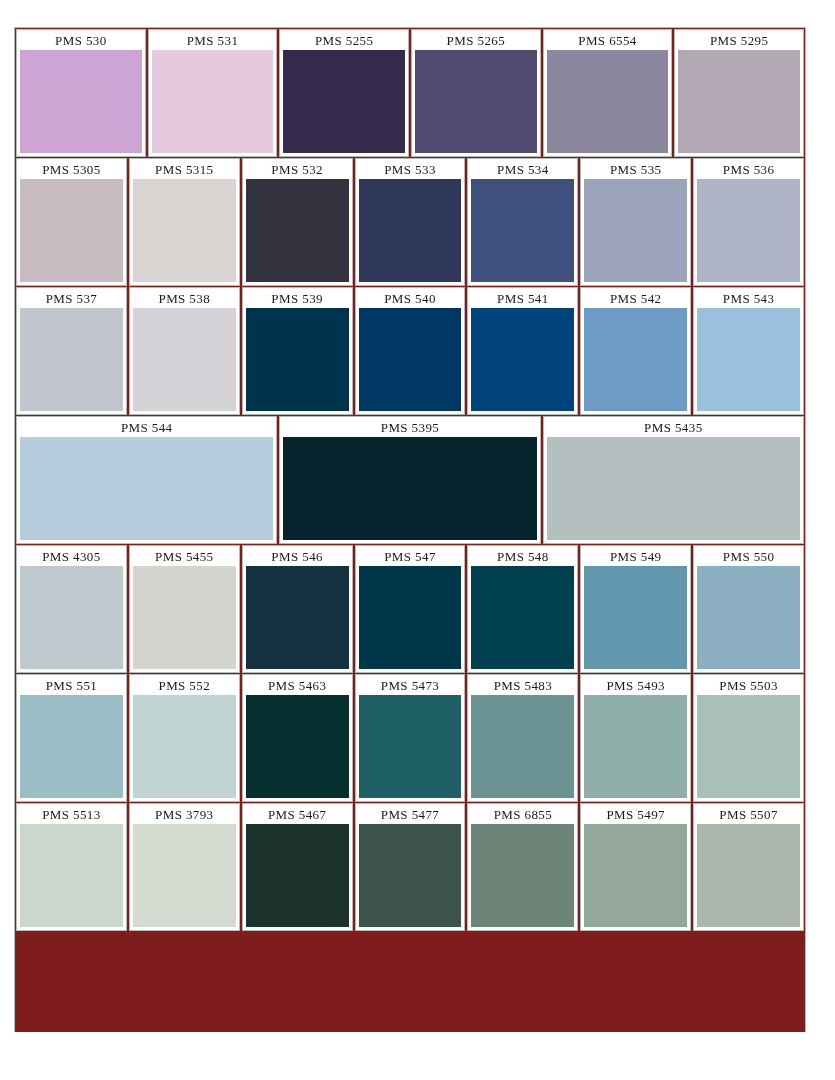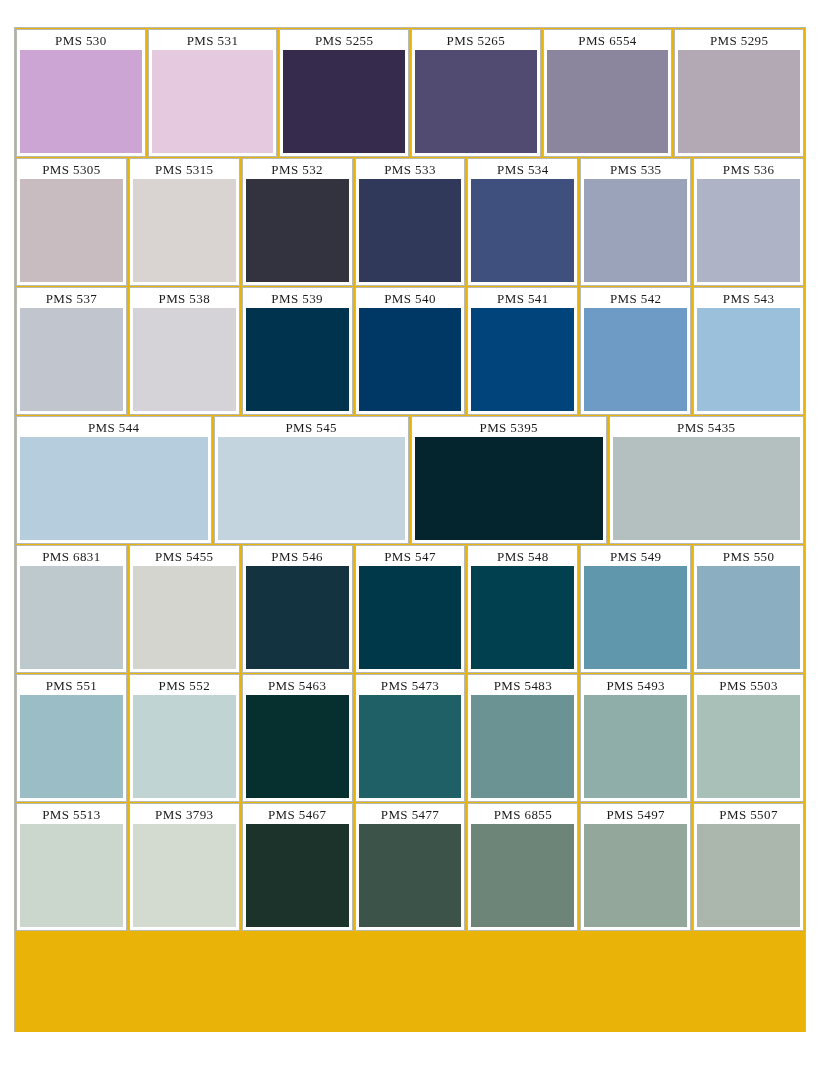--- a/index.html
+++ b/index.html
@@ -31,7 +31,7 @@
     border-right: 1px solid #b9b9b4;
     border-top: 1px solid #b9b9b4;
     box-sizing: border-box;
-    background: #eab308;
+    background: #7f1d1d;
     padding-bottom: 101px;
   }
 

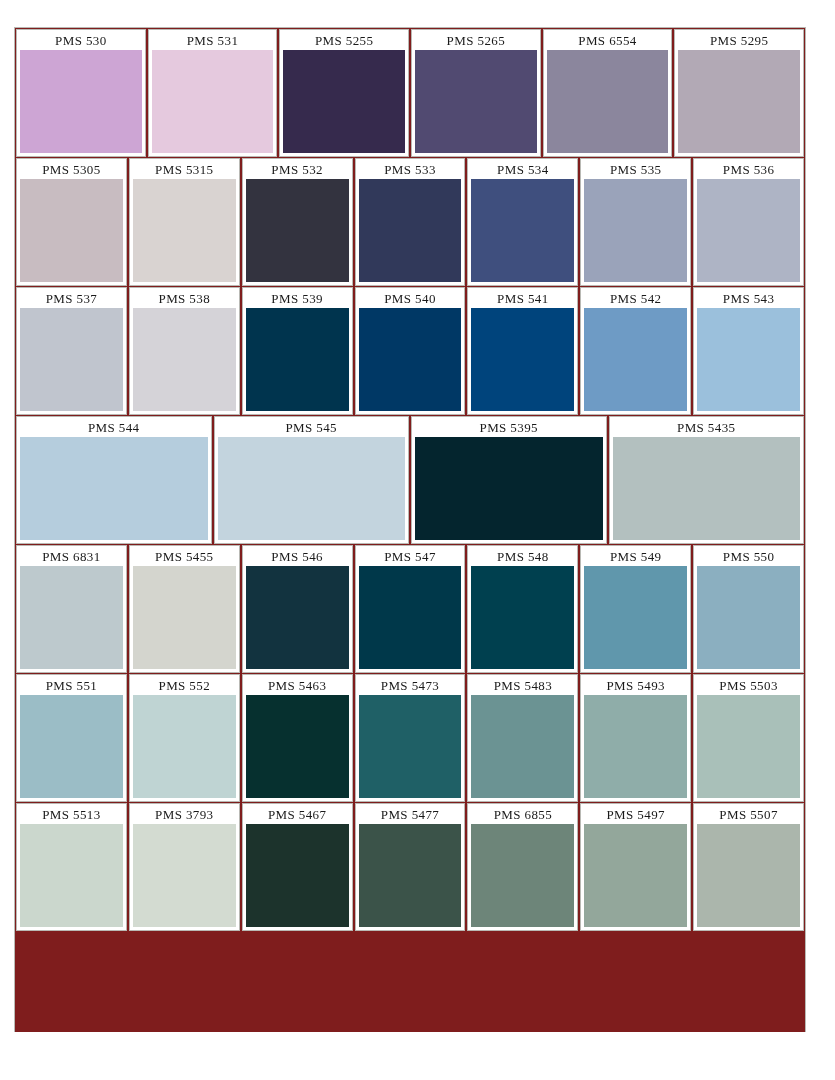--- a/index.html
+++ b/index.html
@@ -173,10 +173,6 @@
           <div class="swatch-chip" style="background-color: rgb(181, 205, 221);"></div>
         </div>
         <div class="swatch-cell">
-          <div class="swatch-label">PMS 545</div>
-          <div class="swatch-chip" style="background-color: rgb(195, 212, 222);"></div>
-        </div>
-        <div class="swatch-cell">
           <div class="swatch-label">PMS 5395</div>
           <div class="swatch-chip" style="background-color: rgb(4, 37, 46);"></div>
         </div>

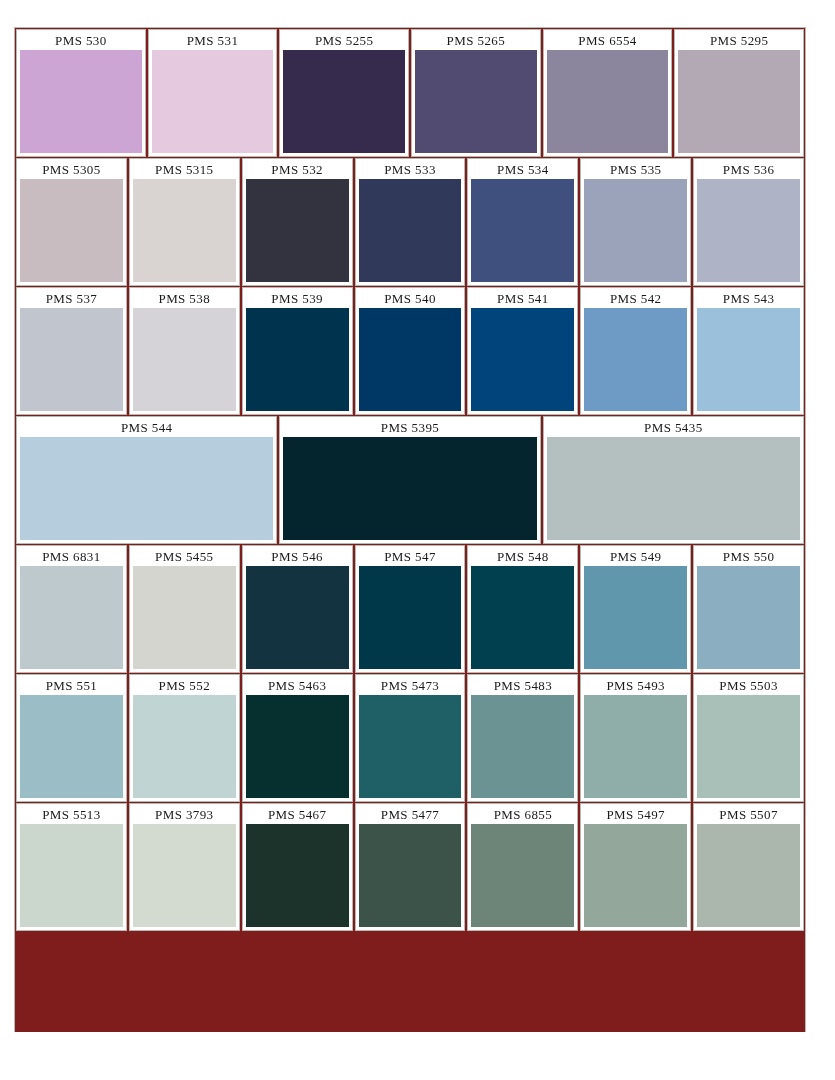--- a/index.html
+++ b/index.html
@@ -183,7 +183,7 @@
       </div>
       <div class="swatch-row">
         <div class="swatch-cell">
-          <div class="swatch-label">PMS 6831</div>
+          <div class="swatch-label">PMS 4305</div>
           <div class="swatch-chip" style="background-color: rgb(189, 201, 205);"></div>
         </div>
         <div class="swatch-cell">

